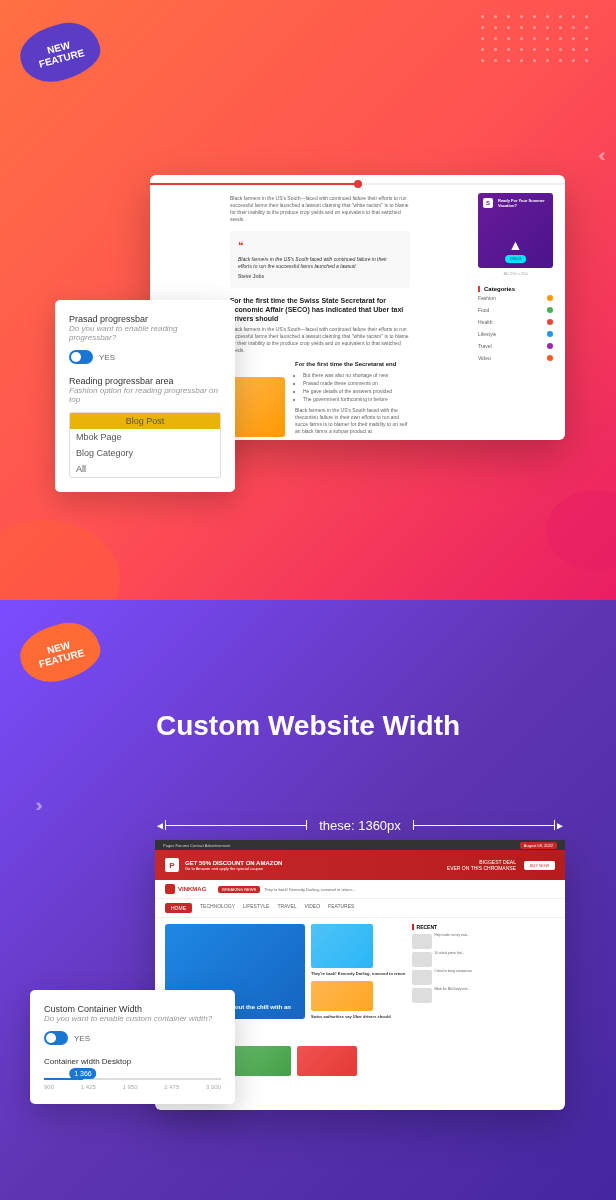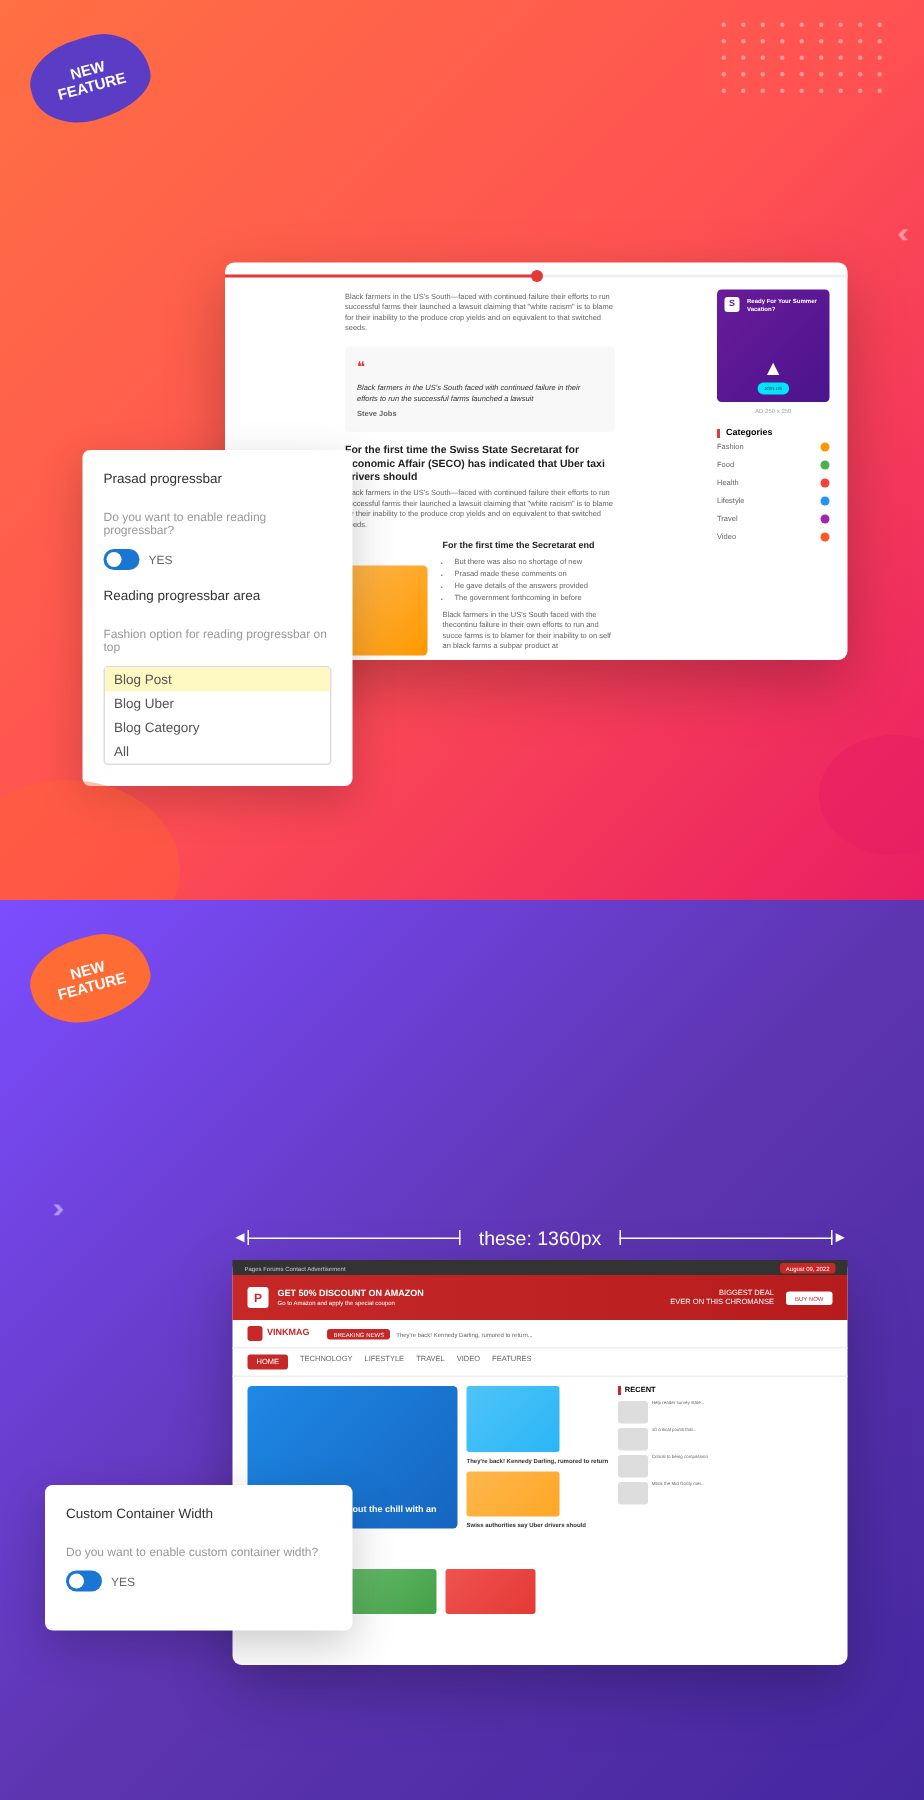--- a/index.html
+++ b/index.html
@@ -61,7 +61,7 @@
 .settings-2 { top: 390px; left: 30px; width: 205px; }
 
 .setting-title { font-size: 9px; color: #333; font-weight: 500; }
-.setting-desc { font-size: 8px; color: #999; margin: 16px 0 8px; }
+.setting-desc { font-size: 8px; color: #999; font-style: italic; margin: 0 0 8px; }
 .toggle { display: flex; align-items: center; gap: 6px; margin-bottom: 12px; }
 .toggle-switch { width: 24px; height: 14px; background: #1976d2; border-radius: 7px; position: relative; }
 .toggle-knob { position: absolute; top: 2px; left: 2px; width: 10px; height: 10px; background: white; border-radius: 50%; }

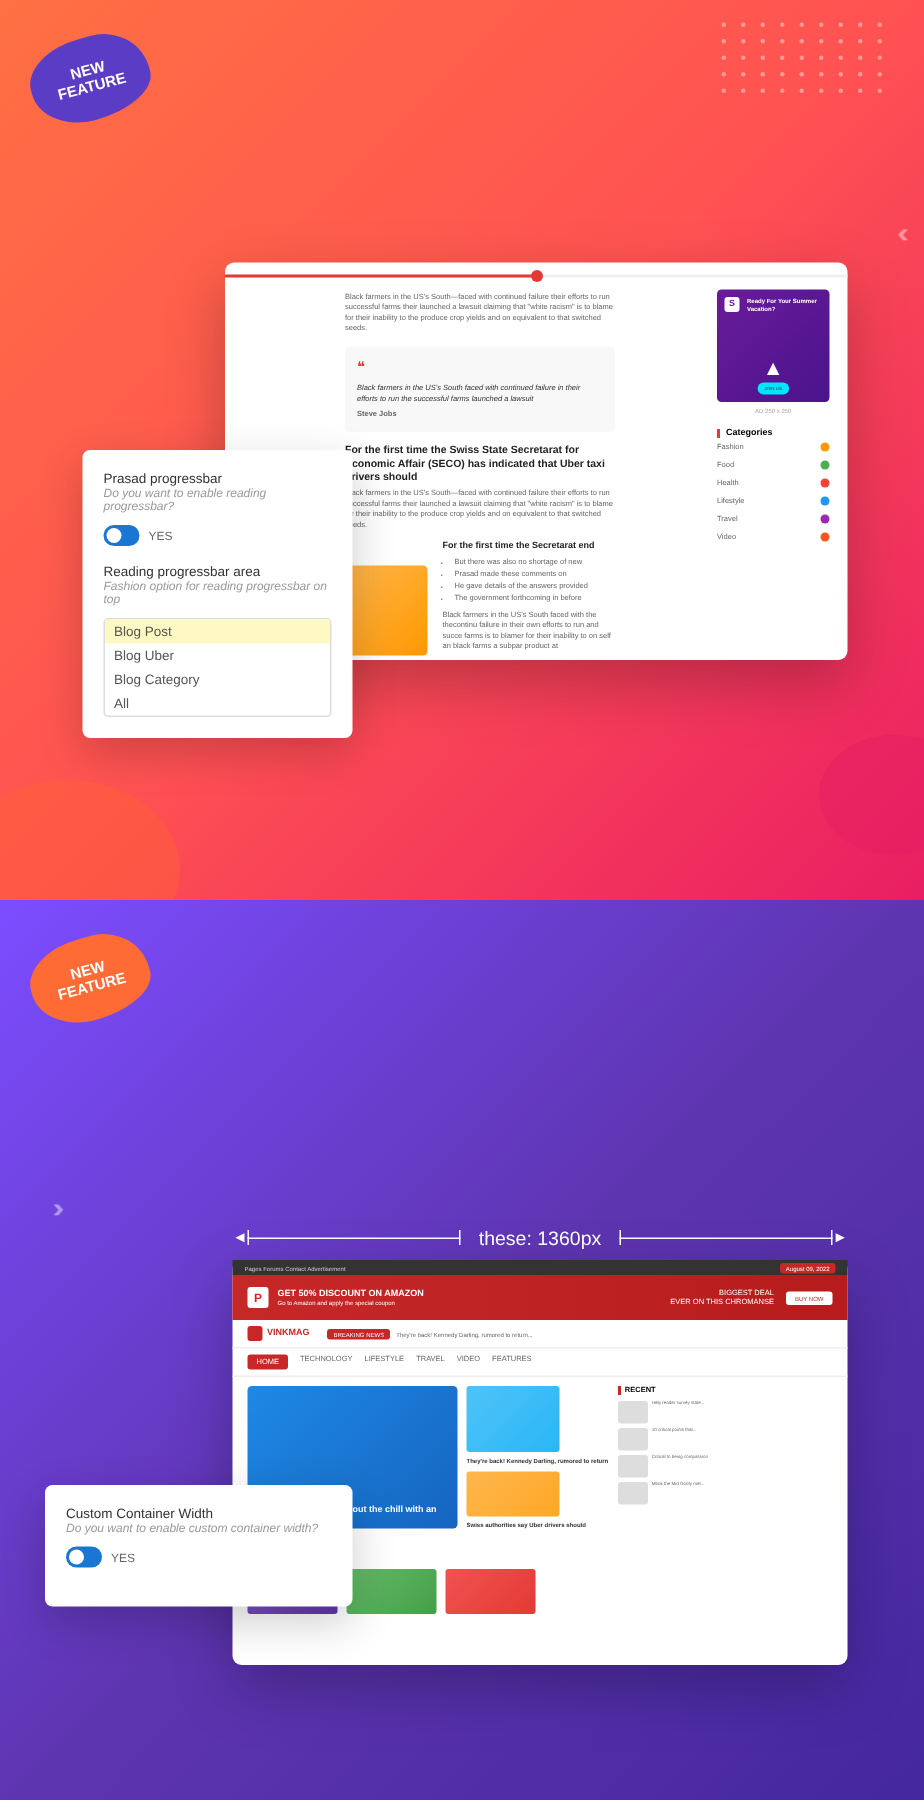--- a/index.html
+++ b/index.html
@@ -69,7 +69,7 @@
 
 .select-list { border: 1px solid #ddd; border-radius: 3px; font-size: 9px; }
 .select-item { padding: 3px 6px; color: #555; }
-.select-item.selected { background: #fef9c3; }
+.select-item.selected { background: #eab308; text-align: center; }
 
 .slider-group { margin-top: 8px; }
 .slider-label { font-size: 8px; color: #333; margin-bottom: 6px; }

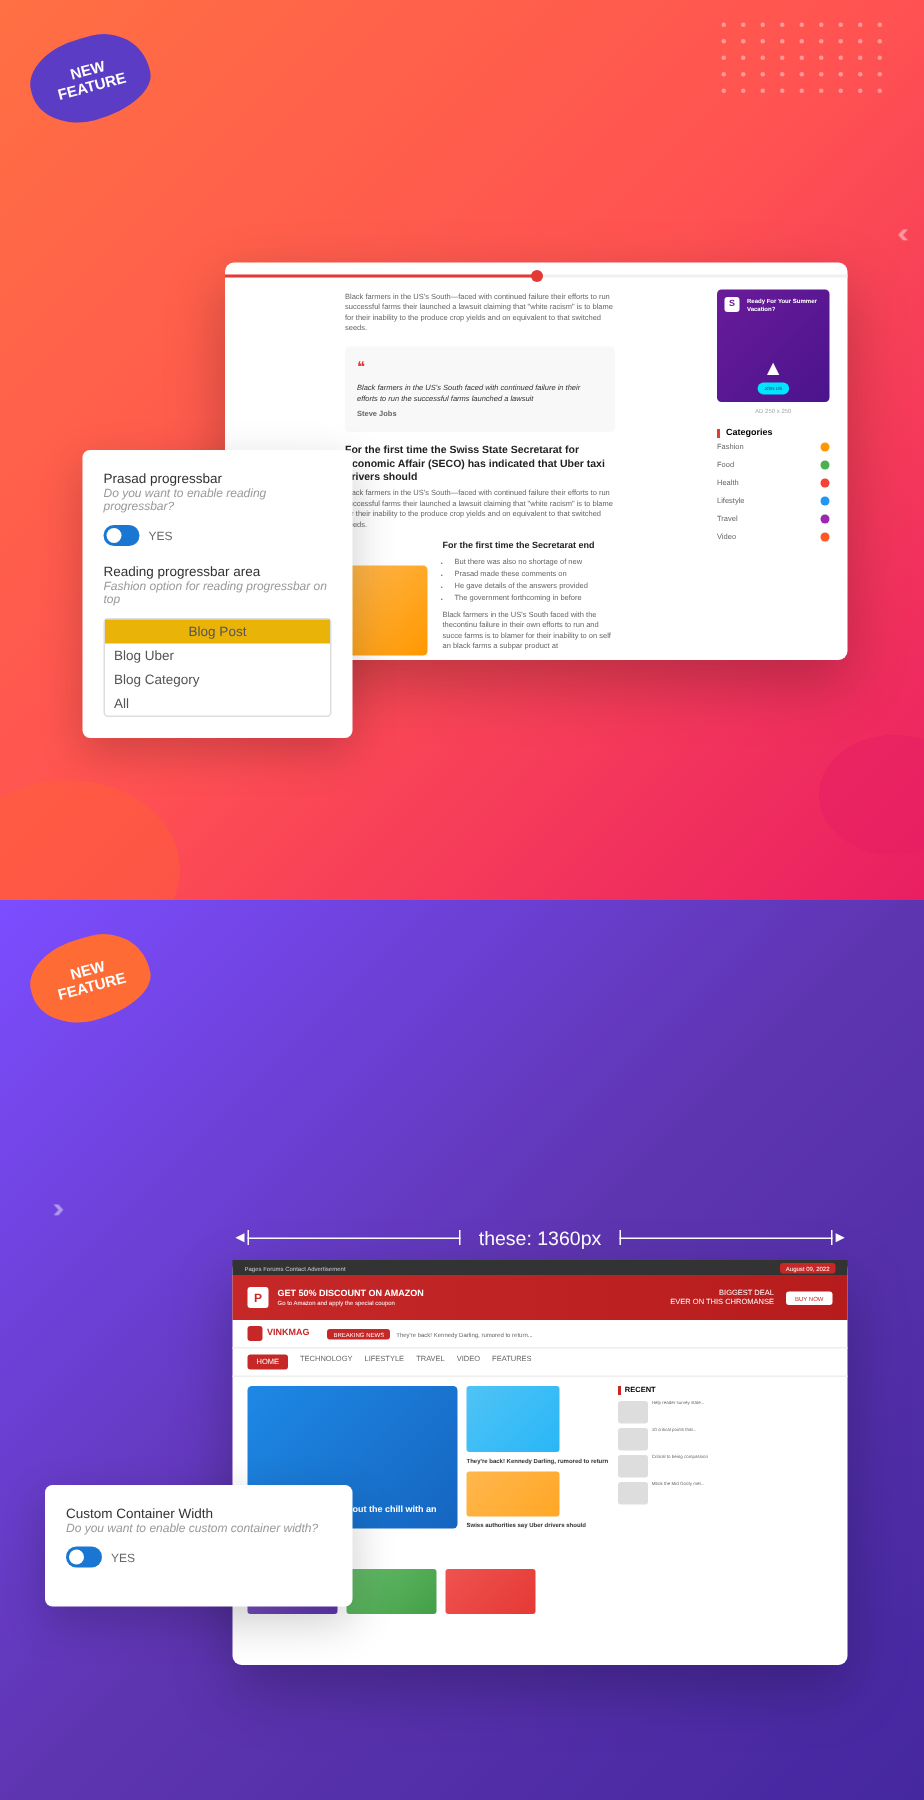--- a/index.html
+++ b/index.html
@@ -282,7 +282,7 @@
     <div class="setting-desc">Fashion option for reading progressbar on top</div>
     <div class="select-list">
       <div class="select-item selected">Blog Post</div>
-      <div class="select-item">Blog Uber</div>
+      <div class="select-item">Mbok Page</div>
       <div class="select-item">Blog Category</div>
       <div class="select-item">All</div>
     </div>

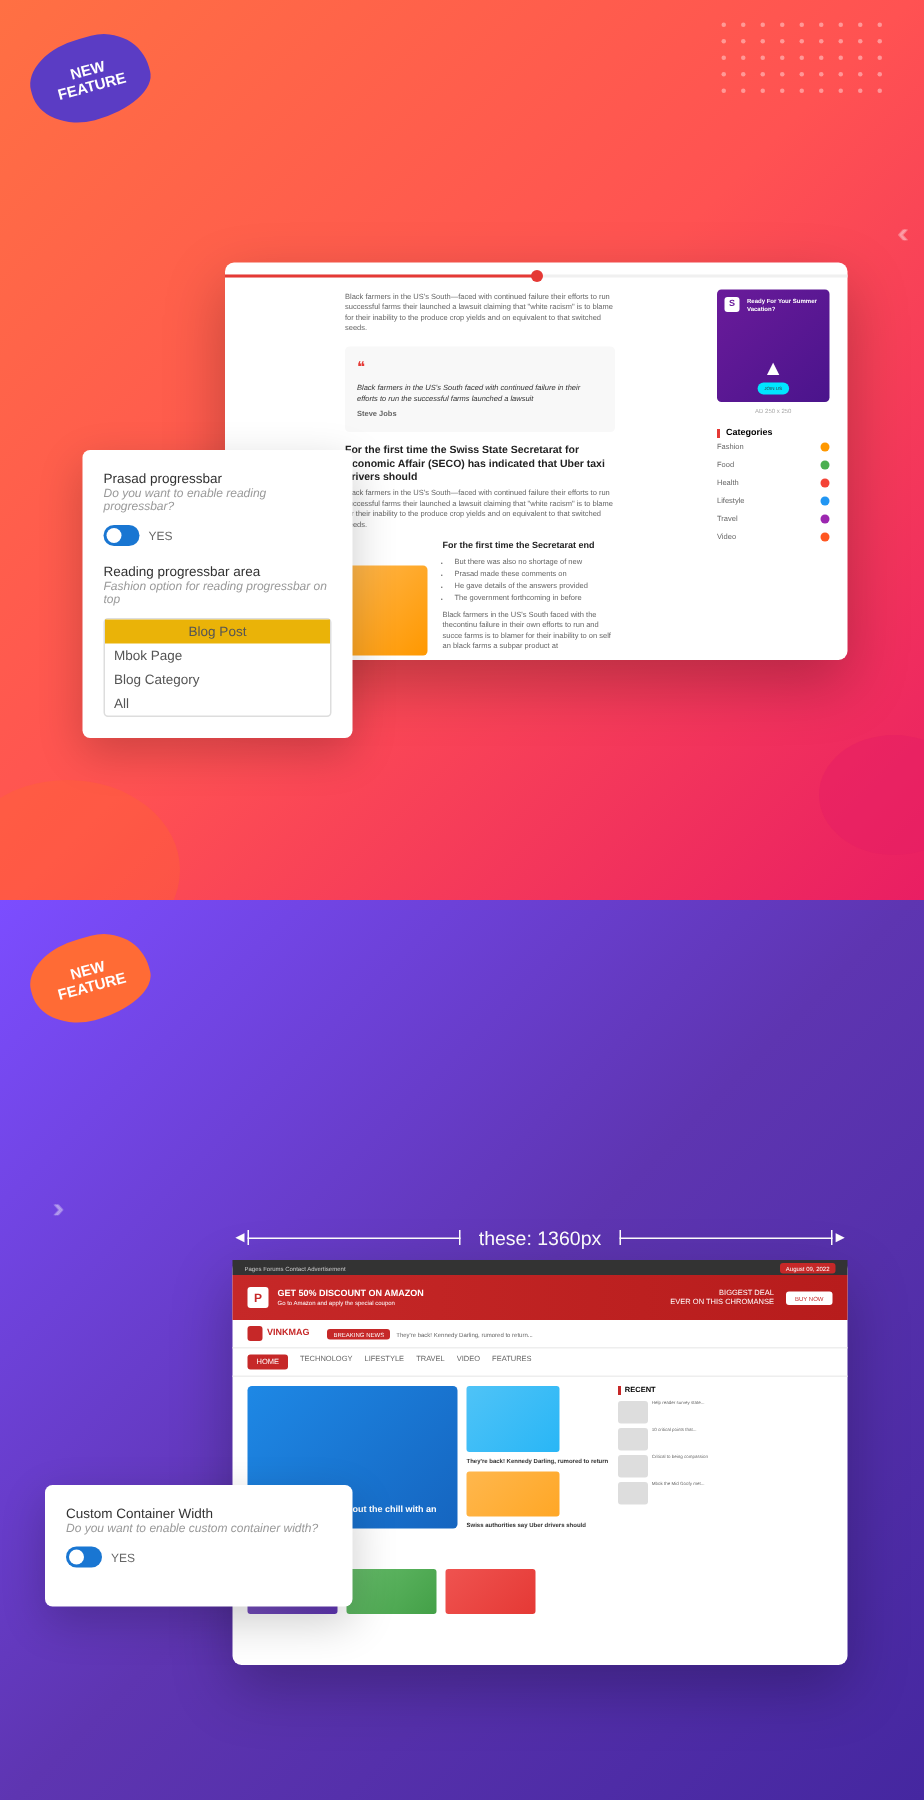--- a/index.html
+++ b/index.html
@@ -299,6 +299,7 @@
   </div>
   <div class="chevrons-2">›››</div>
 
+  <h1 class="main-title" style="margin-top:110px">Custom Website Width</h1>
 
   <div class="width-indicator">
     <span class="width-arrow-l">◄</span>

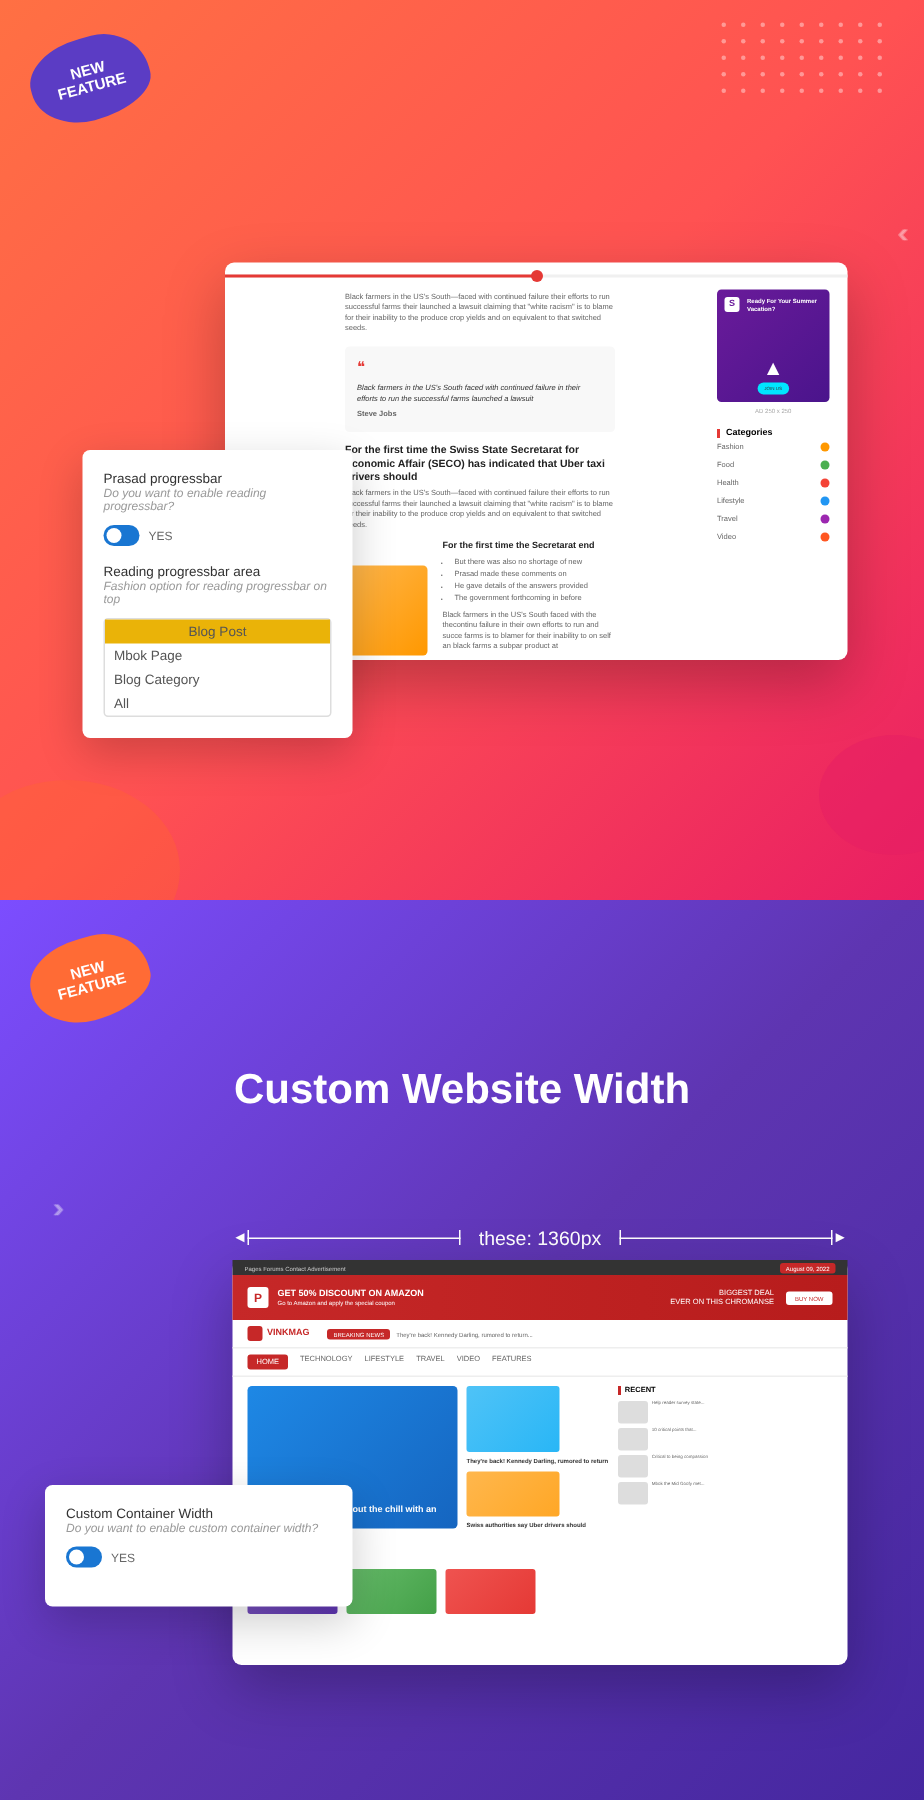--- a/index.html
+++ b/index.html
@@ -394,6 +394,20 @@
     </div>
 
 
+    <div class="slider-group">
+      <div class="slider-label">Container width Desktop</div>
+      <div class="slider-track">
+        <div class="slider-fill" style="left:0;width:22%"></div>
+        <div class="slider-handle" style="left:22%">1 366</div>
+      </div>
+      <div class="slider-ticks">
+        <span>900</span>
+        <span>1 425</span>
+        <span>1 950</span>
+        <span>2 475</span>
+        <span>3 000</span>
+      </div>
+    </div>
   </div>
 </div>
 

